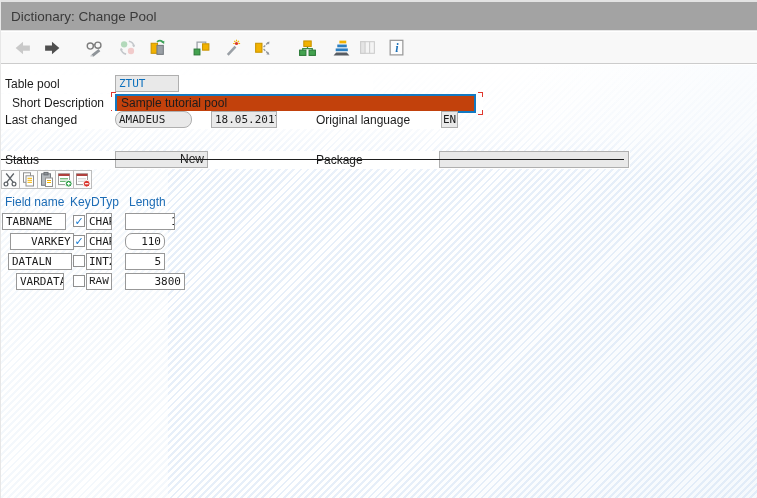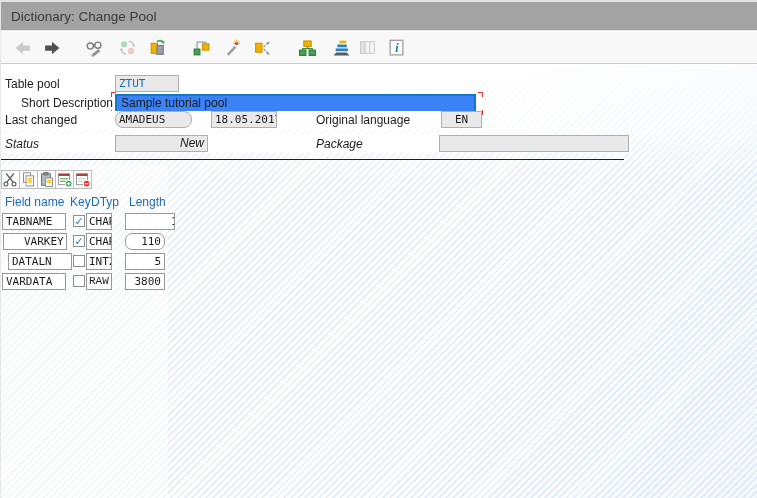--- a/index.html
+++ b/index.html
@@ -227,7 +227,7 @@
     </div>
 
     <div class="frow" style="top:29px; width:482px; height:19px;">
-      <span class="flabel" style="left:20px">Short Description</span>
+      <span class="flabel" style="left:11px">Short Description</span>
       <div class="desc-field">Sample tutorial pool</div>
       <div class="corner tl"></div>
       <div class="corner bl"></div>

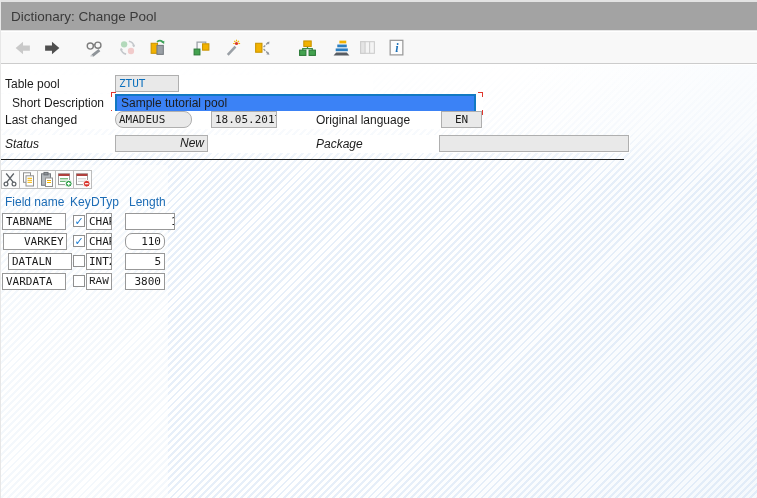--- a/index.html
+++ b/index.html
@@ -59,7 +59,7 @@
   .fld.bluetext{ color:#0a6fbd; }
   .desc-field{
     position:absolute; left:114px; top:0; width:361px; height:19px;
-    background:#3b82f6; border:2px solid #1279c2; font-family:"Liberation Sans", sans-serif;
+    background:#c2410c; border:2px solid #1279c2; font-family:"Liberation Sans", sans-serif;
     font-size:12px; line-height:15px; padding:0 4px; color:#1c1c1c;
   }
   .corner{ position:absolute; width:5px; height:5px; pointer-events:none; }

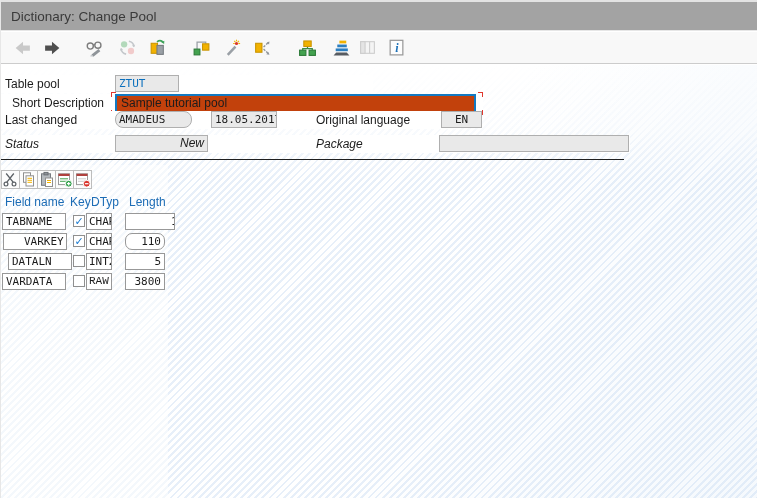--- a/index.html
+++ b/index.html
@@ -240,7 +240,7 @@
       <div class="fld ro" style="left:114px; width:77px;border-radius:8px;">AMADEUS</div>
       <div class="fld ro" style="left:210px; width:66px;">18.05.2017</div>
       <span class="flabel" style="left:315px">Original language</span>
-      <div class="fld ro" style="left:440px; width:41px; padding:0 1px;text-align:center;">EN</div>
+      <div class="fld ro" style="left:440px; width:17px; padding:0 1px;text-align:center;">EN</div>
     </div>
 
     <div class="frow" style="top:70px; width:629px;font-style:italic;">

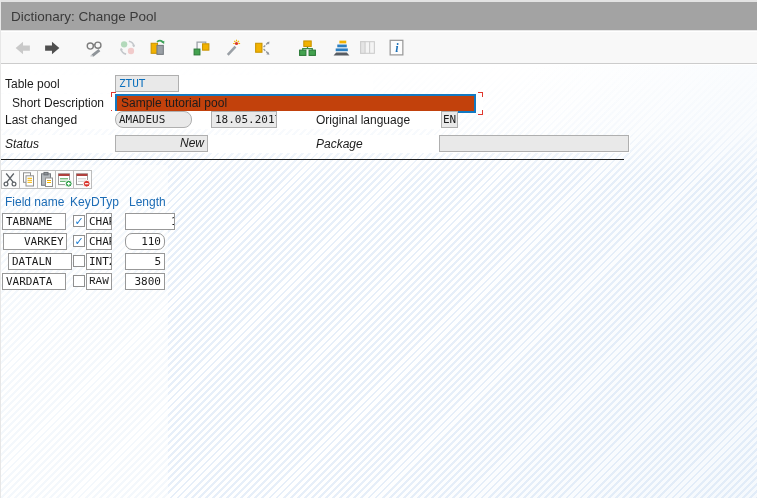--- a/index.html
+++ b/index.html
@@ -243,7 +243,7 @@
       <div class="fld ro" style="left:440px; width:17px; padding:0 1px;text-align:center;">EN</div>
     </div>
 
-    <div class="frow" style="top:70px; width:629px;font-style:italic;">
+    <div class="frow" style="top:86px; width:629px;">
       <span class="flabel" style="left:4px">Status</span>
       <div class="fld ro sans-val" style="left:114px; width:93px;">New</div>
       <span class="flabel" style="left:315px">Package</span>

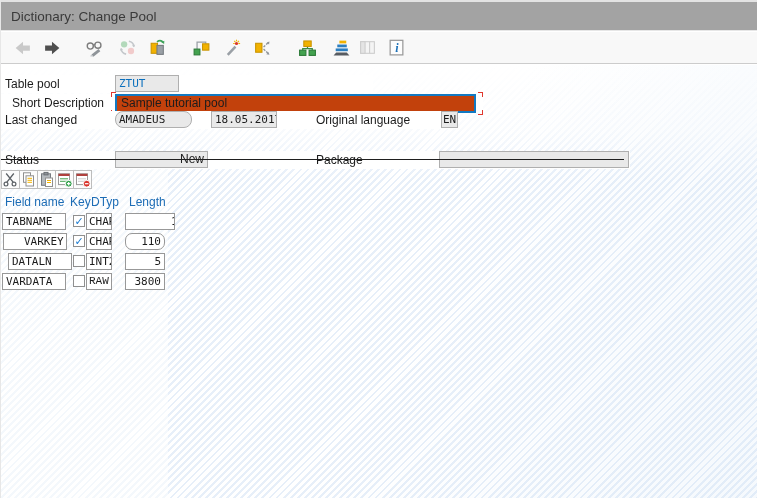--- a/index.html
+++ b/index.html
@@ -325,7 +325,7 @@
     </div>
 
     <div class="grow" style="top:168px">
-      <div class="gcell" style="left:2px; width:64px;padding-left:20px;">VARKEY</div>
+      <div class="gcell" style="left:9px; width:64px;padding-left:20px;">VARKEY</div>
       <div class="gcheck">
           <span>✓</span>
         </div>

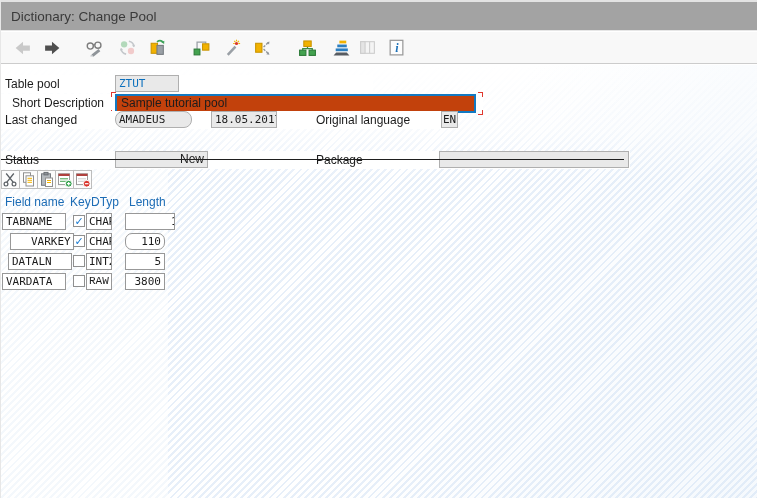--- a/index.html
+++ b/index.html
@@ -343,7 +343,7 @@
     </div>
 
     <div class="grow" style="top:208px">
-      <div class="gcell" style="left:1px; width:64px;">VARDATA</div>
+      <div class="gcell" style="left:15px; width:48px;">VARDATA</div>
       <div class="gcheck">
           <span></span>
         </div>

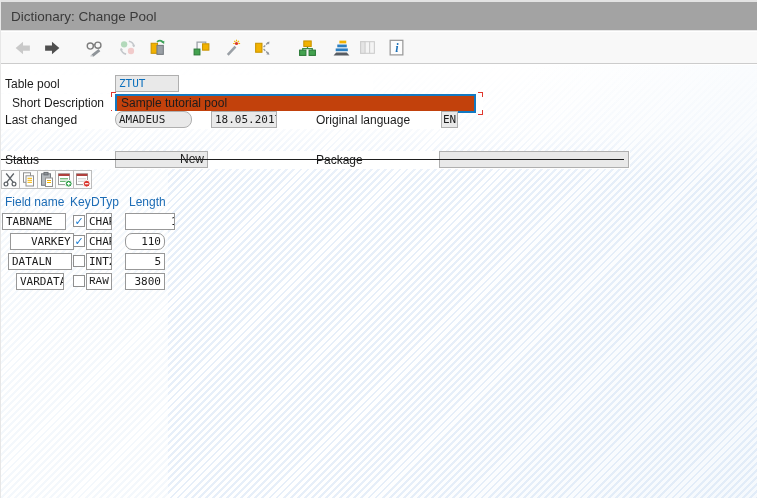--- a/index.html
+++ b/index.html
@@ -348,7 +348,7 @@
           <span></span>
         </div>
       <div class="gcell" style="left:85px; width:26px; padding:0 2px;font-family:Liberation Mono, monospace;">RAW</div>
-      <div class="gcell num" style="left:124px; width:40px;">3800</div>
+      <div class="gcell num" style="left:124px; width:60px;">3800</div>
     </div>
 
   </div>

